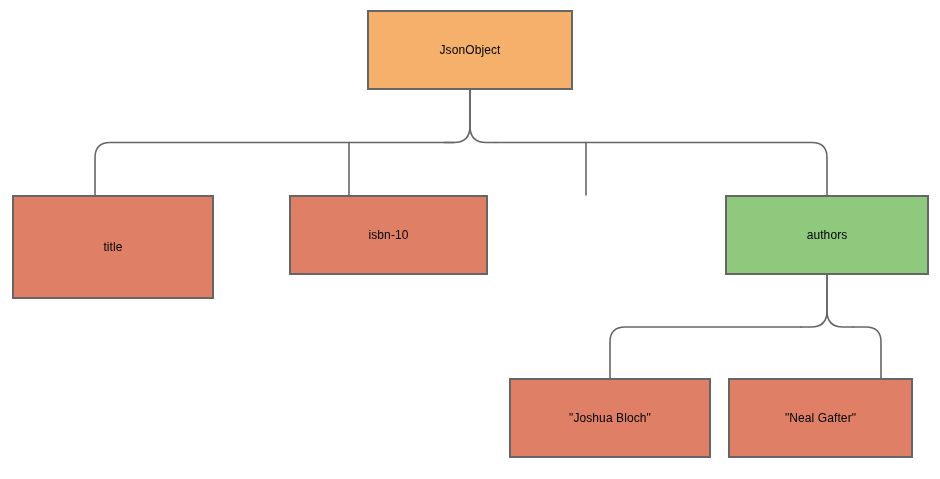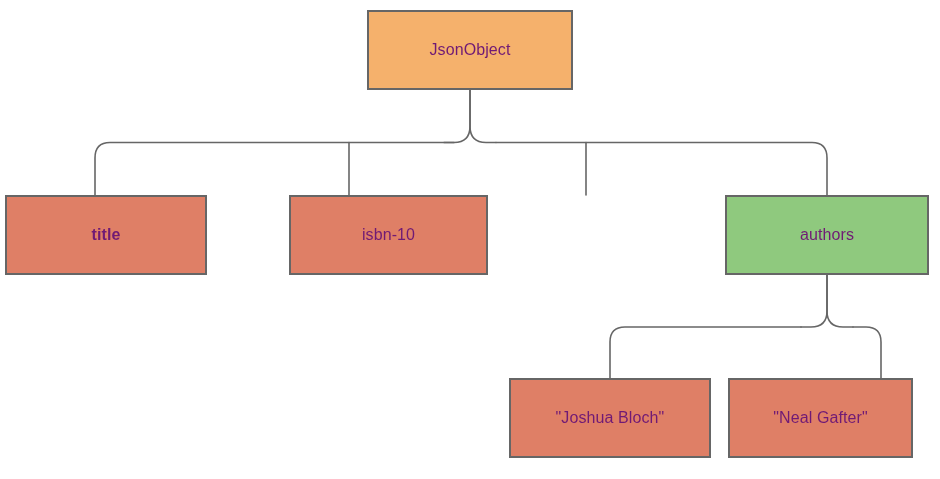--- a/index.html
+++ b/index.html
@@ -32,9 +32,9 @@
     display: flex;
     align-items: center;
     justify-content: center;
-    font-size: 16px;
+    font-size: 12px;
     line-height: 1.2;
-    color: #701a75;
+    color: #000000;
     letter-spacing: 0.1px;
   }
   .node-label {

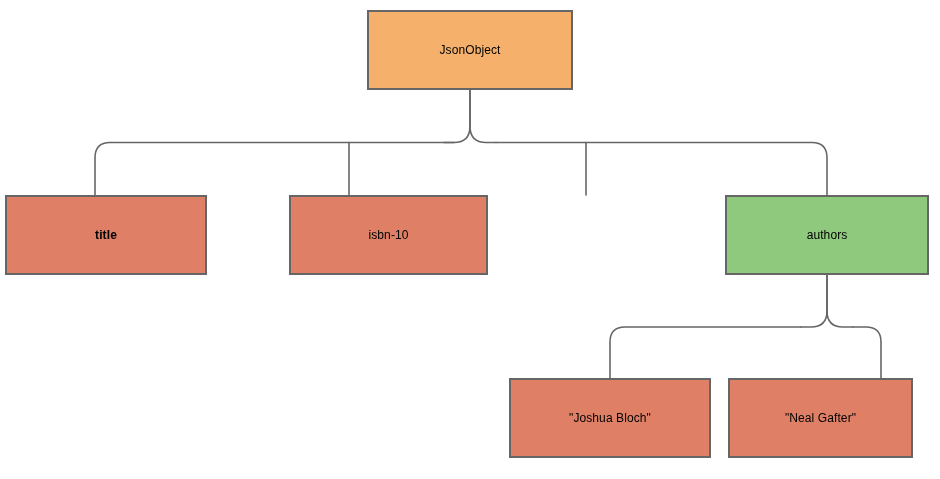--- a/index.html
+++ b/index.html
@@ -78,7 +78,7 @@
     <span class="node-label">JsonObject</span>
   </div>
 
-  <div class="node node-key" style="left:5px; top:195px; width:202px; height:80px;font-weight:bold;">
+  <div class="node node-key" style="left:12px; top:195px; width:202px; height:104px;">
     <span class="node-label">title</span>
   </div>
 

